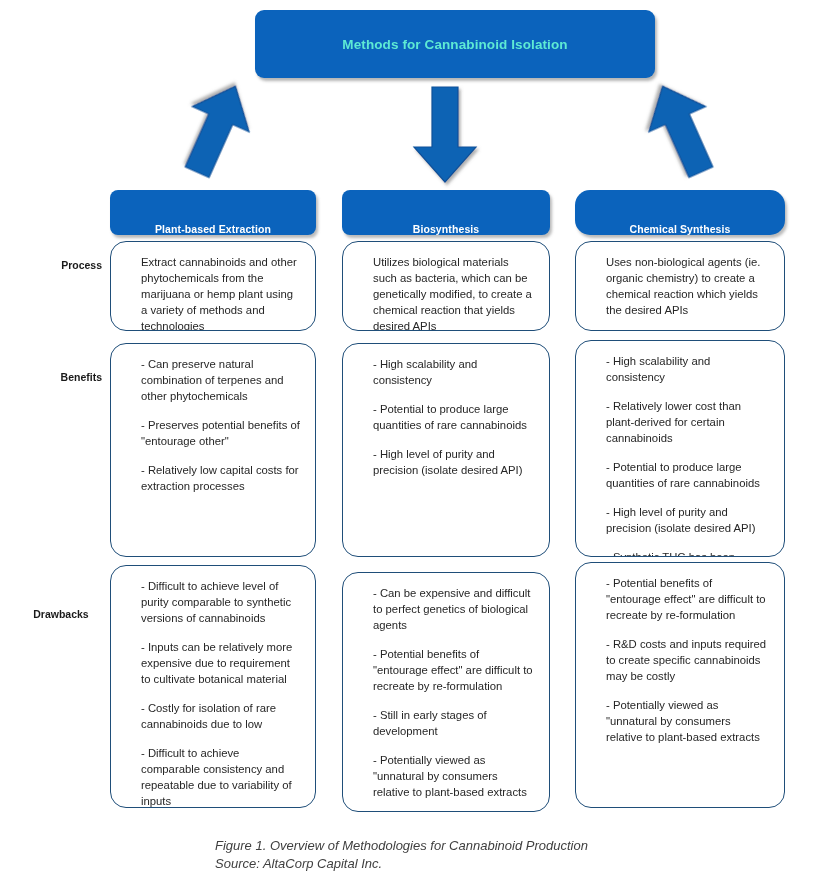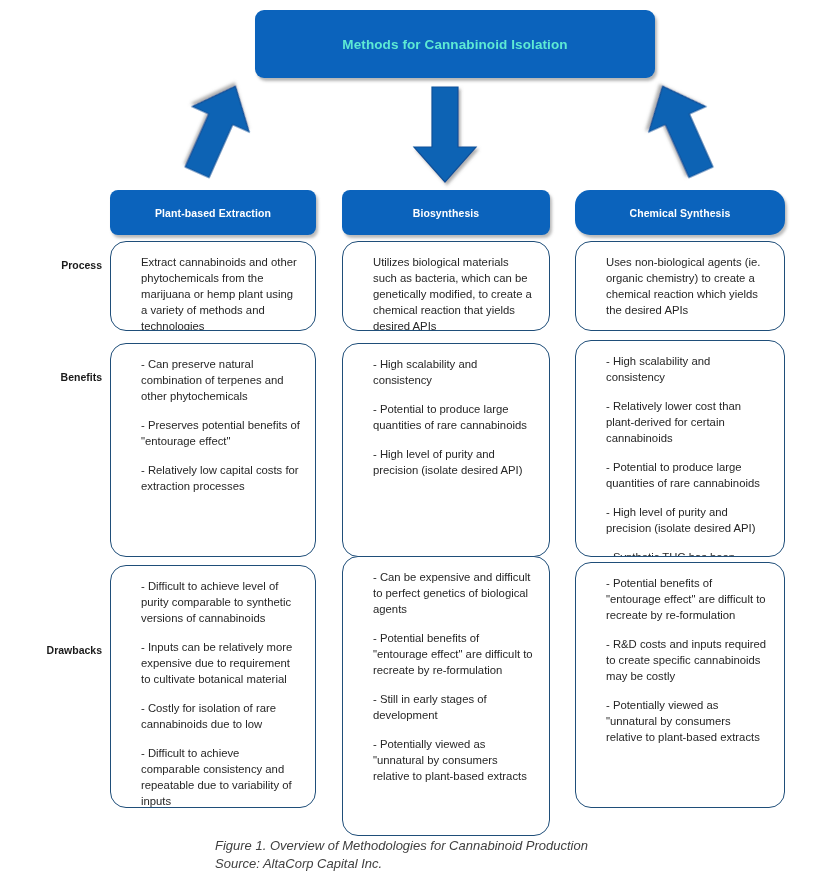--- a/index.html
+++ b/index.html
@@ -62,7 +62,7 @@
     border-radius: 8px;
     box-shadow: 2px 3px 3px rgba(90,90,90,0.42);
     display: flex;
-    align-items: center;
+    align-items: flex-end;
     justify-content: center;
   }
   .col-header .hdr-text {

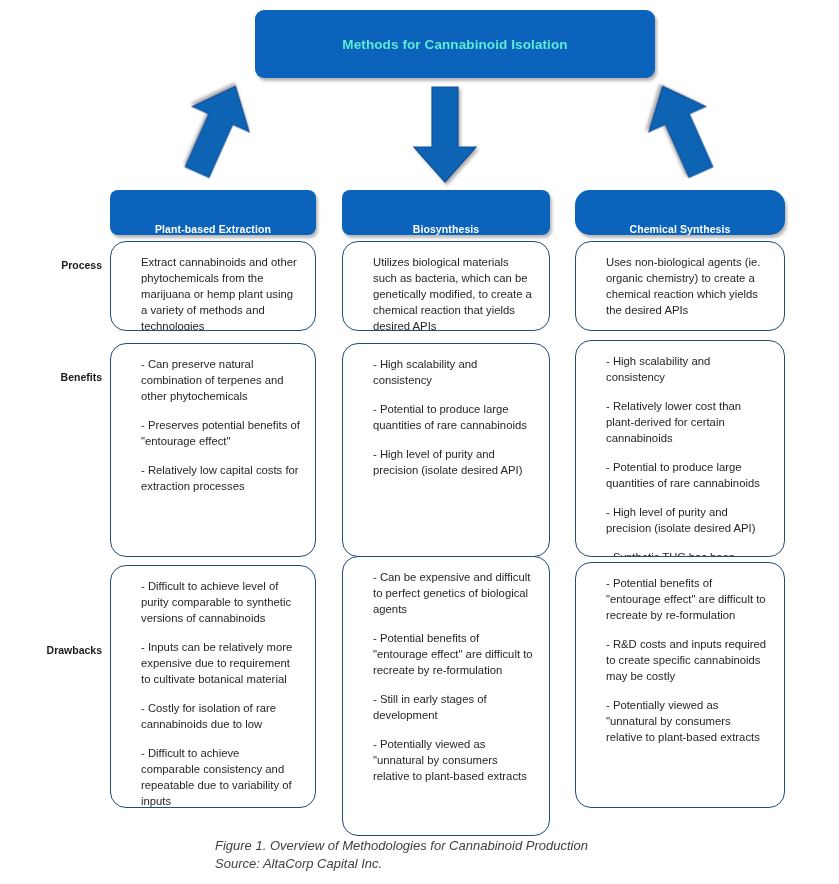--- a/index.html
+++ b/index.html
@@ -187,7 +187,7 @@
 
   <div class="cell row-benefits col-1">
     <p>- Can preserve natural combination of terpenes and other phytochemicals</p>
-    <p>- Preserves potential benefits of "entourage effect"</p>
+    <p>- Preserves potential benefits of "entourage other"</p>
     <p>- Relatively low capital costs for extraction processes</p>
   </div>
   <div class="cell row-benefits col-2">

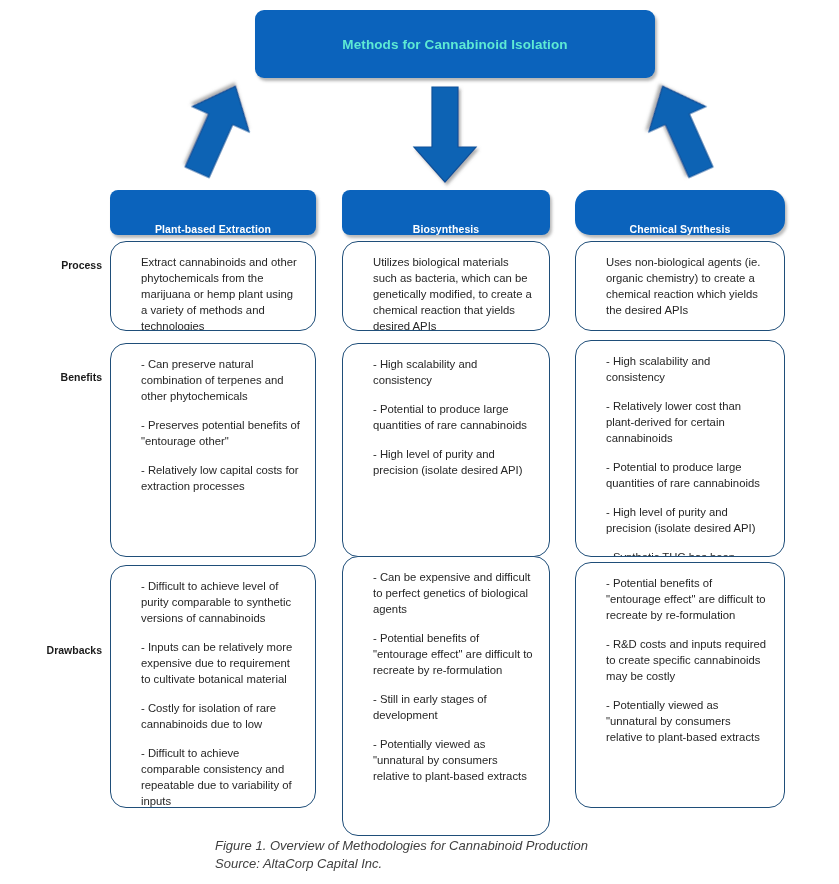--- a/index.html
+++ b/index.html
@@ -115,7 +115,7 @@
   .row-drawbacks { top: 565px; height: 243px; }
 
   .row-benefits.c3  { top: 340px; height: 217px; }
-  .row-drawbacks.c2 { top: 556px; height: 280px; }
+  .row-drawbacks.c2 { top: 572px; height: 240px; }
   .row-drawbacks.c3 { top: 562px; height: 246px; }
 
   

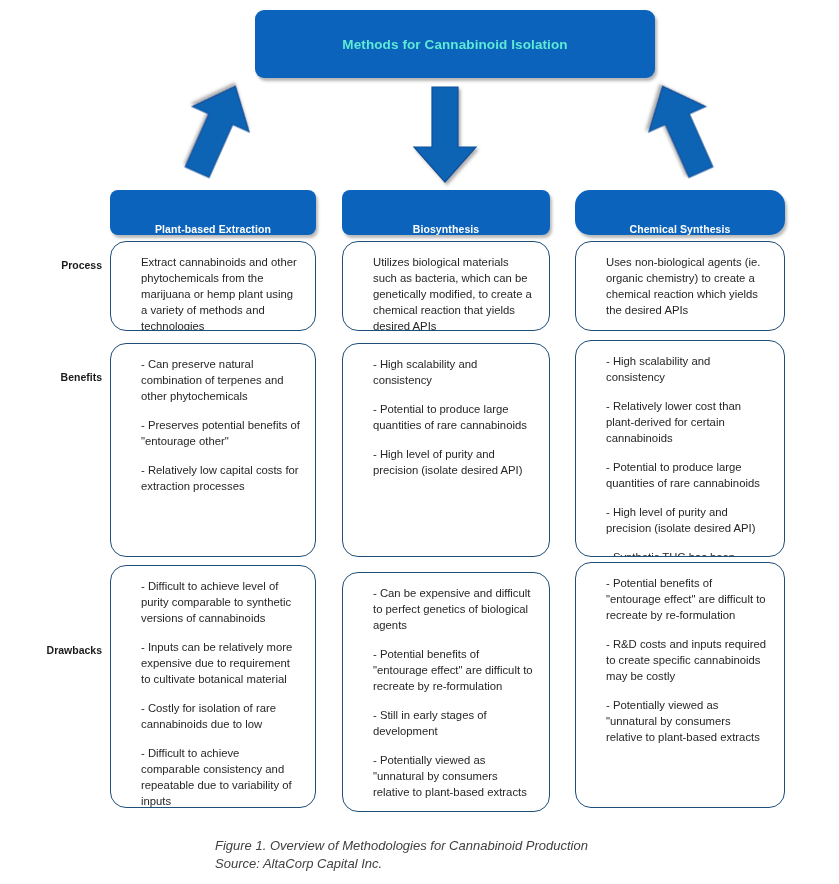--- a/index.html
+++ b/index.html
@@ -88,7 +88,7 @@
   }
   .label-process   { top: 259px; }
   .label-benefits  { top: 371px; }
-  .label-drawbacks { top: 644px; }
+  .label-drawbacks { top: 608px; text-align: center; }
 
   
   .cell {

